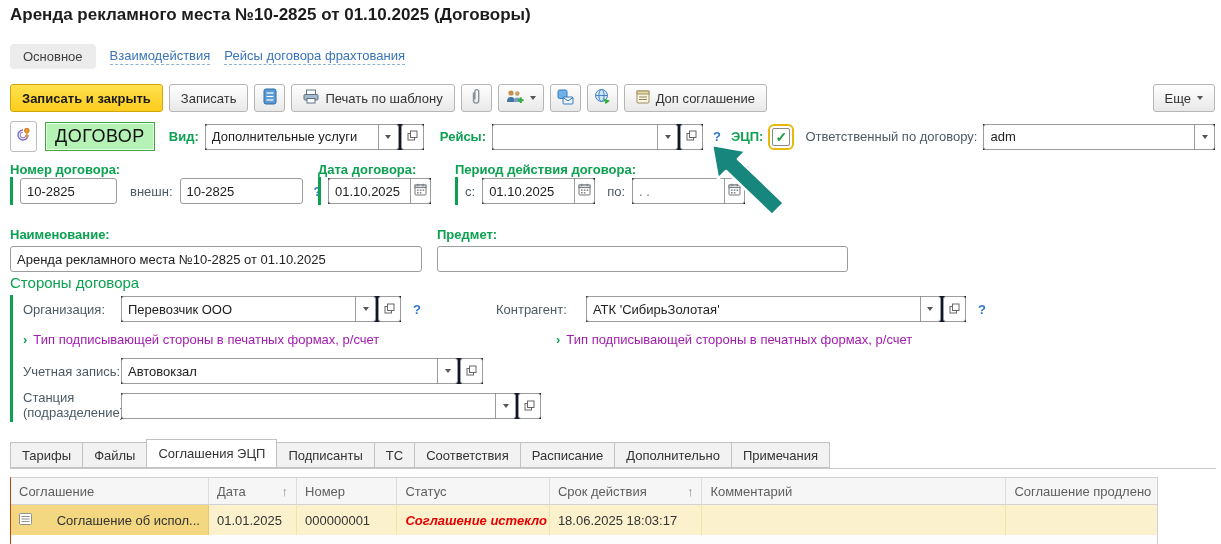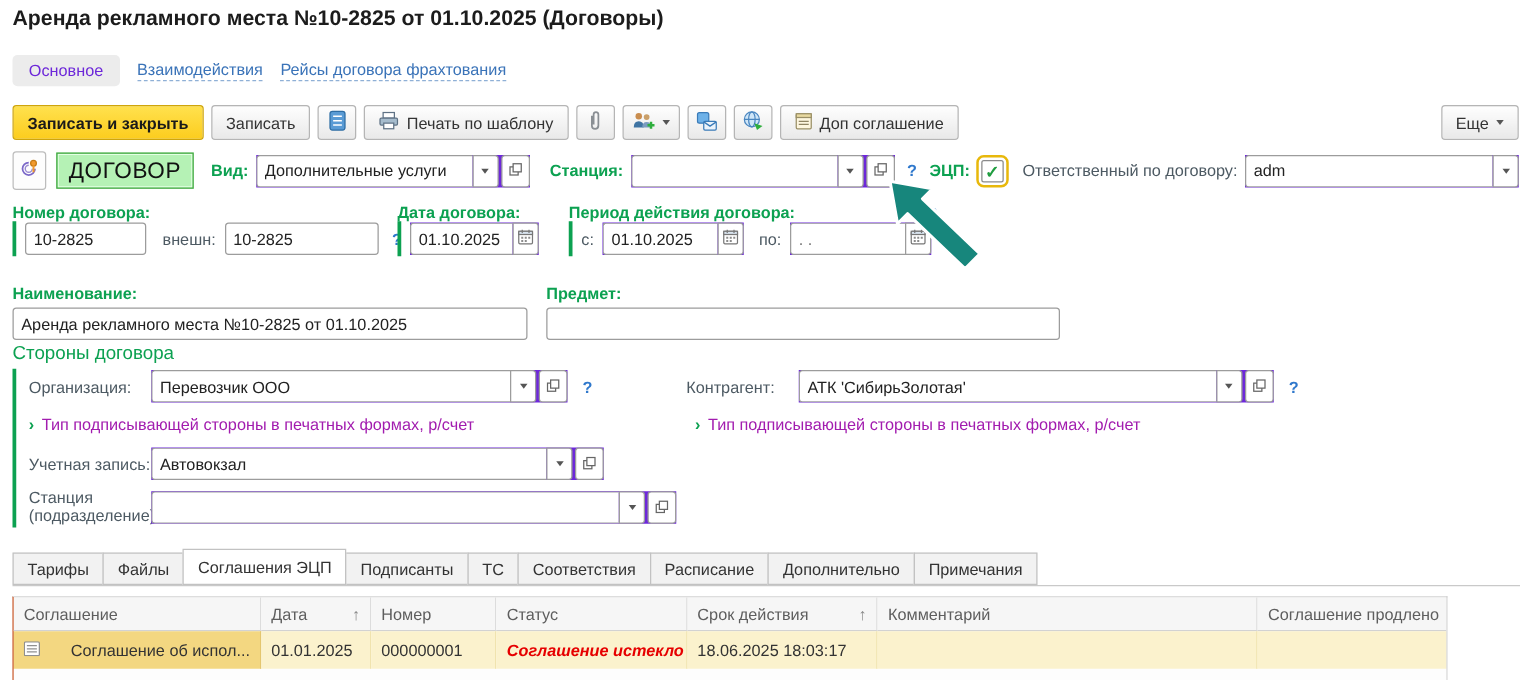--- a/index.html
+++ b/index.html
@@ -12,7 +12,7 @@
 
   
   .navtabs { position:absolute; left:10px; top:43px; display:flex; align-items:center; gap:14px; height:27px; }
-  .navtab { background:#ececec; border-radius:4px; padding:5px 13px; color:#6d28d9; cursor:default; }
+  .navtab { background:#ececec; border-radius:4px; padding:5px 13px; color:#404040; cursor:default; }
   .navlink { color:#3a73b8; border-bottom:1px dashed #8fb0d6; padding-bottom:1px; cursor:pointer; }
 
   

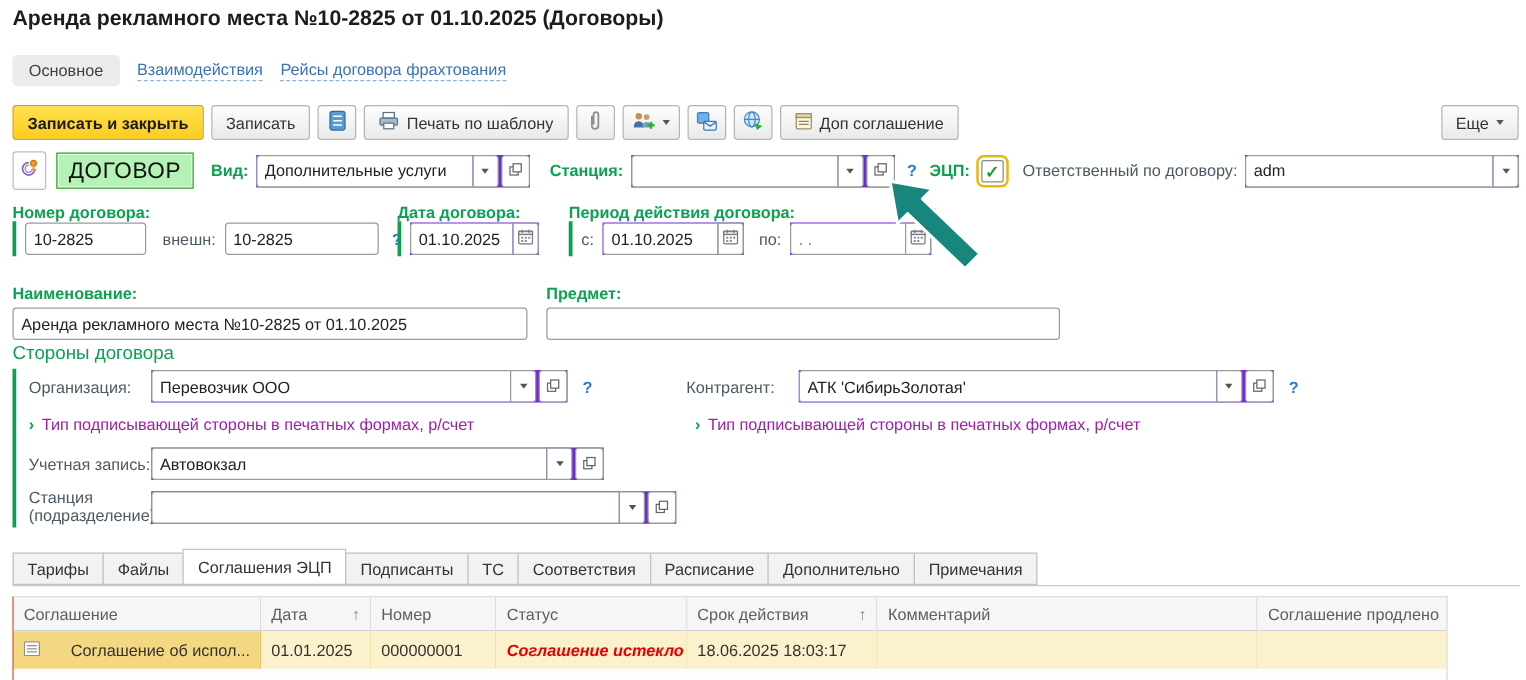--- a/index.html
+++ b/index.html
@@ -33,7 +33,7 @@
   .help { color:#2f78cc; font-weight:bold; cursor:pointer; }
 
   
-  .combo { display:inline-flex; height:26px; align-items:stretch; background:#6d28d9; }
+  .combo { display:inline-flex; height:26px; align-items:stretch; background:#0f172a; }
   .cfield {
     flex:1; min-width:0; border:1px solid #9c9c9c; border-right:none; border-radius:3px 0 0 3px;
     padding:0 6px; font-family:inherit; font-size:13px; color:#222; outline:none; background:#fff;

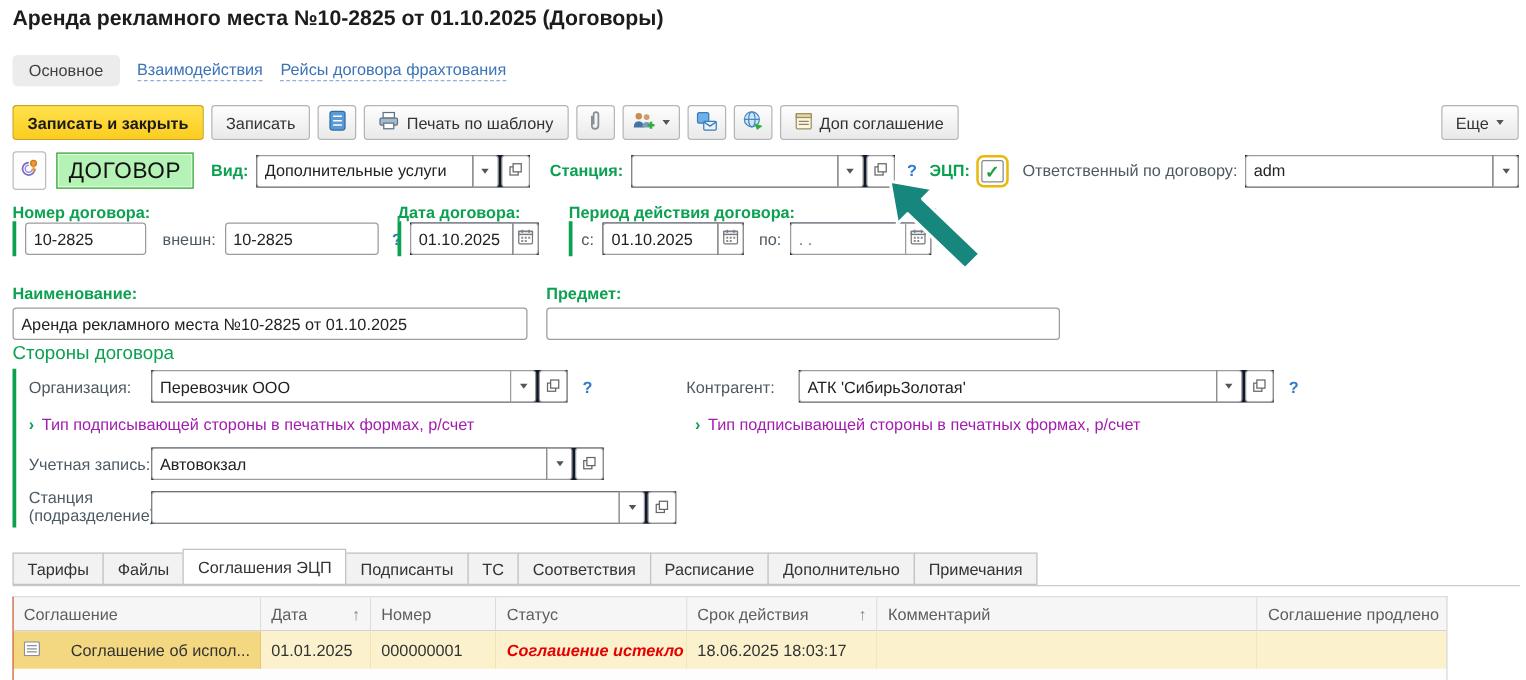--- a/index.html
+++ b/index.html
@@ -192,7 +192,7 @@
             </svg></span>
         </div>
     </div>
-    <span class="glabel" style="margin-left:16px">Станция:</span>
+    <span class="glabel" style="margin-left:16px">Рейсы:</span>
     <div class="combo" style="margin-left:6px; width:211px">
       <input class="cfield" value="" style="">
       <div class="cdd">

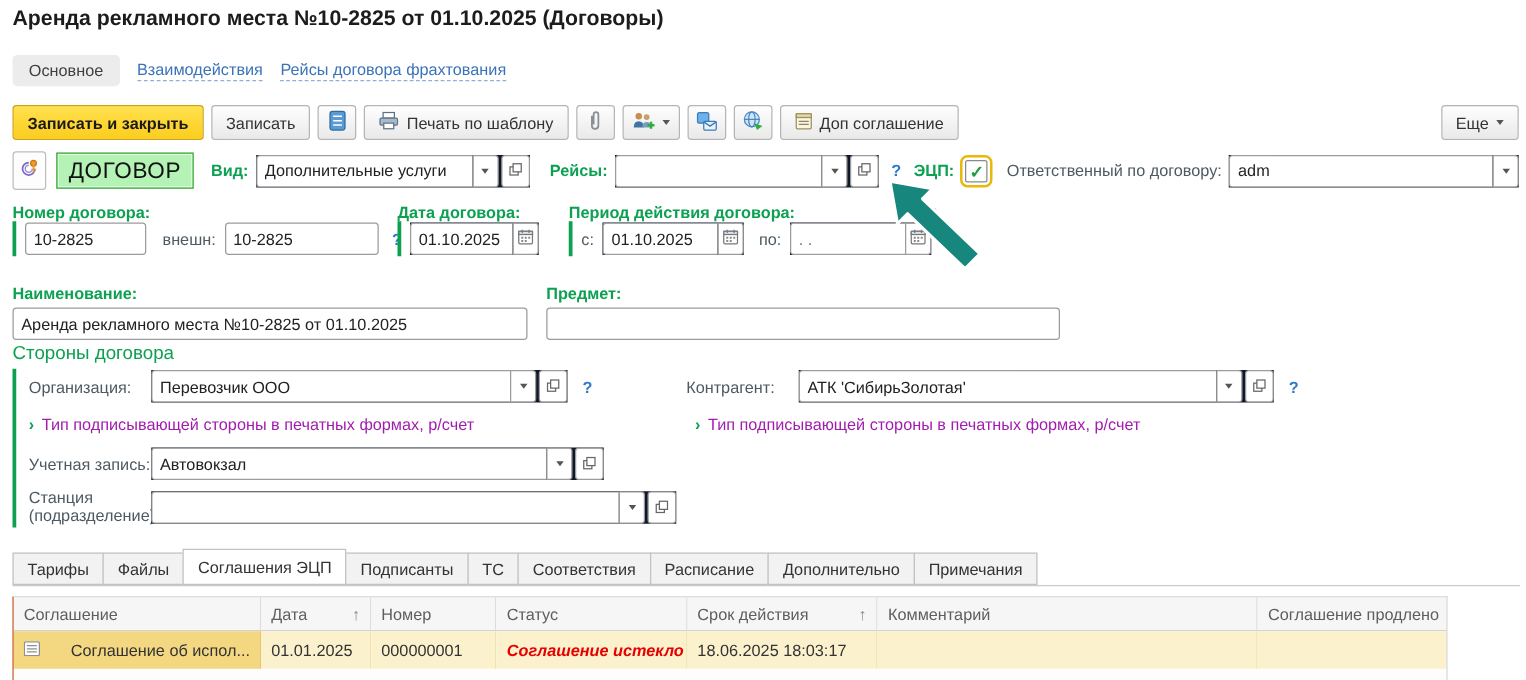--- a/index.html
+++ b/index.html
@@ -309,7 +309,7 @@
   <div class="parties">
     <div class="prow">
       <span class="slabel" style="width:98px">Организация:</span>
-      <div class="combo" style="width:333px">
+      <div class="combo" style="width:280px">
         <input class="cfield" value="Перевозчик ООО" style="">
         <div class="cdd">
             <span class="caret"></span>

